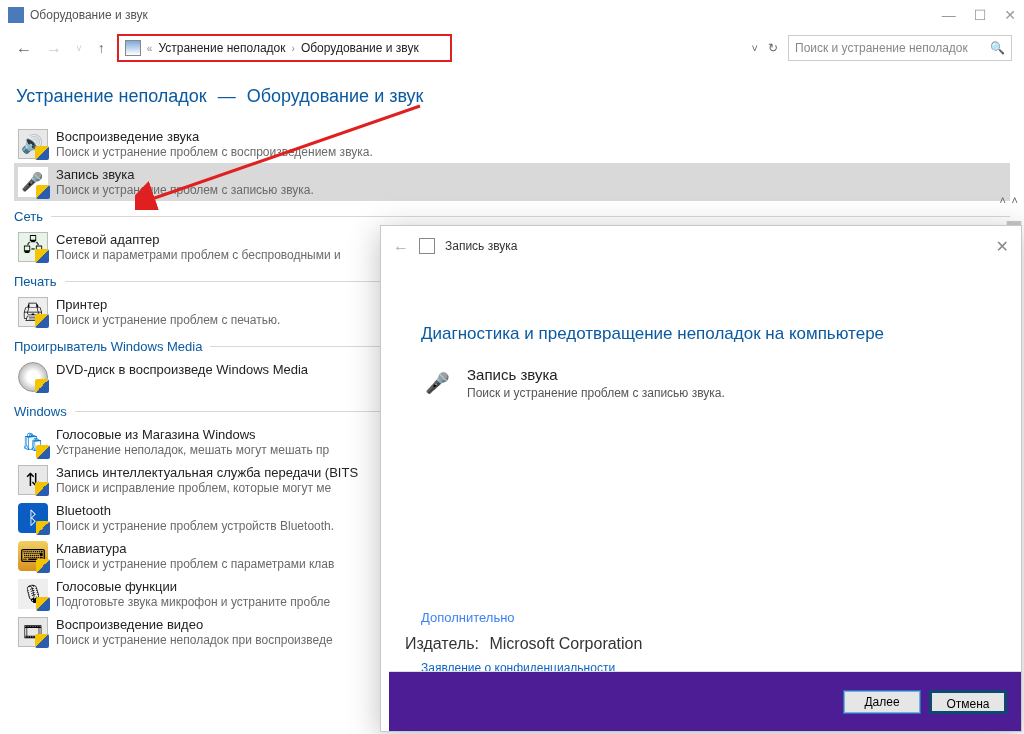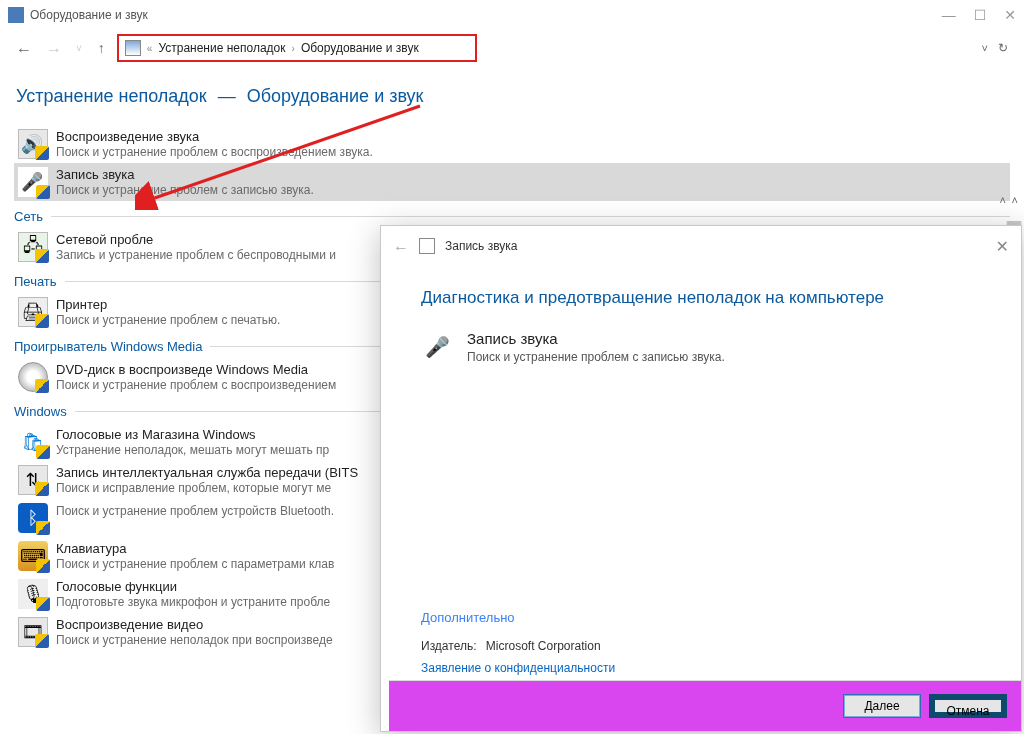--- a/index.html
+++ b/index.html
@@ -106,6 +106,10 @@
     <span style="font-size:11px">˅</span>
     <span>↻</span>
   </div>
+  <div class="searchbox">
+    <span>Поиск и устранение неполадок</span>
+    <span class="mag">🔍</span>
+  </div>
 </div>
 
 <div class="content">

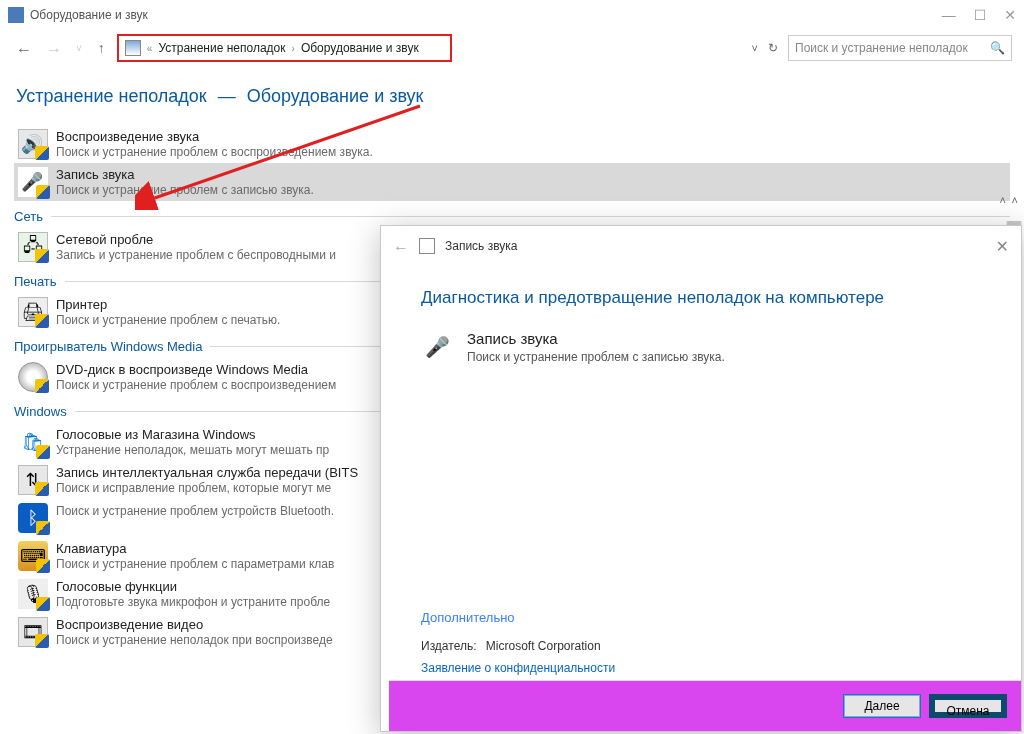--- a/index.html
+++ b/index.html
@@ -141,7 +141,7 @@
   <div class="item">
     <div class="icon32 icon-net">🖧<div class="shield"></div></div>
     <div class="item-text">
-      <div class="t">Сетевой пробле</div>
+      <div class="t">Сетевой адаптер</div>
       <div class="d">Запись и устранение проблем с беспроводными и</div>
     </div>
   </div>

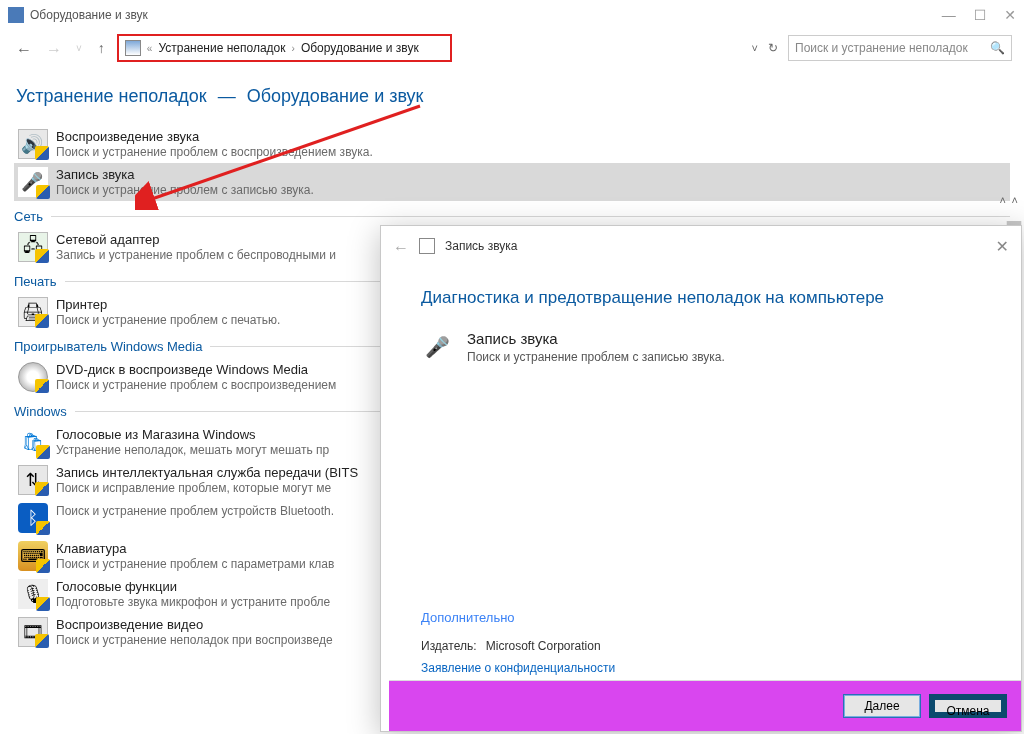--- a/index.html
+++ b/index.html
@@ -142,7 +142,7 @@
     <div class="icon32 icon-net">🖧<div class="shield"></div></div>
     <div class="item-text">
       <div class="t">Сетевой адаптер</div>
-      <div class="d">Запись и устранение проблем с беспроводными и</div>
+      <div class="d">Поиск и параметрами проблем с беспроводными и</div>
     </div>
   </div>
 

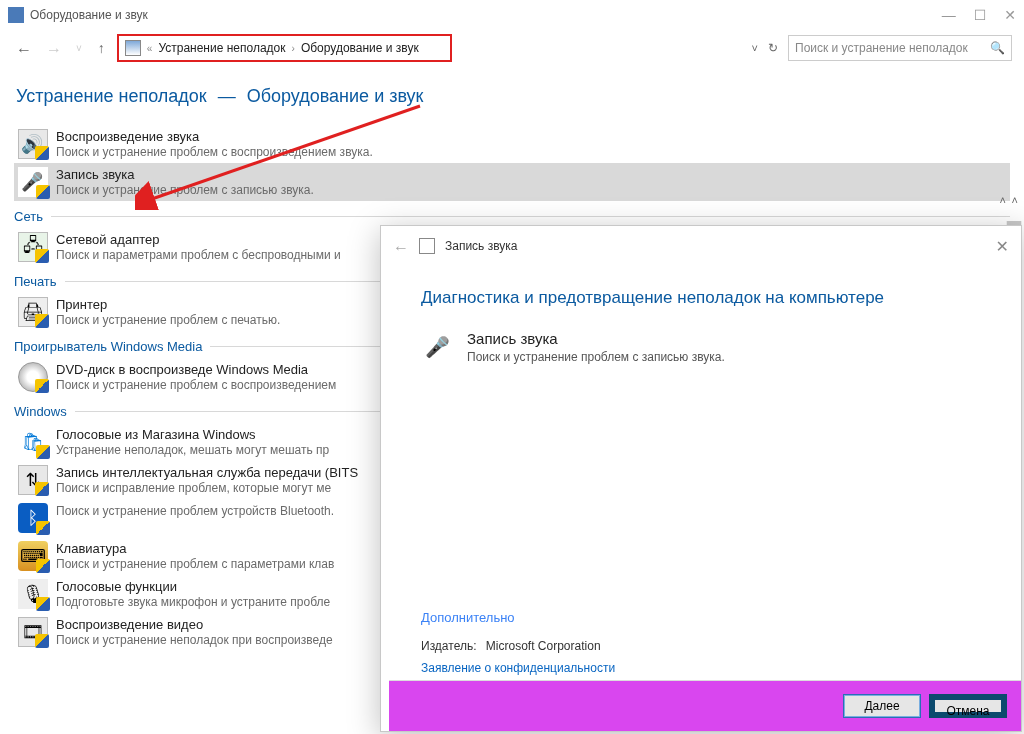--- a/index.html
+++ b/index.html
@@ -63,7 +63,7 @@
 .wizard .whead .wtitle { color:#333; font-size:12px; flex:1; }
 .wizard .whead .wclose { color:#888; font-size:16px; }
 .wizard .wbody { padding: 22px 40px; }
-.wizard .bigtitle { color:#0b5aa0; font-size:17px; margin-bottom: 22px; }
+.wizard .bigtitle { color:#0b5aa0; font-size:17px; margin-bottom: 22px; margin-top: 36px; }
 .wizard .trow { display:flex; gap:12px; align-items:flex-start; }
 .wizard .tricon { width:34px; height:34px; background:#fff; display:flex; align-items:center; justify-content:center; font-size:20px; color:#333; }
 .wizard .trtext .tt { font-size:15px; color:#222; }

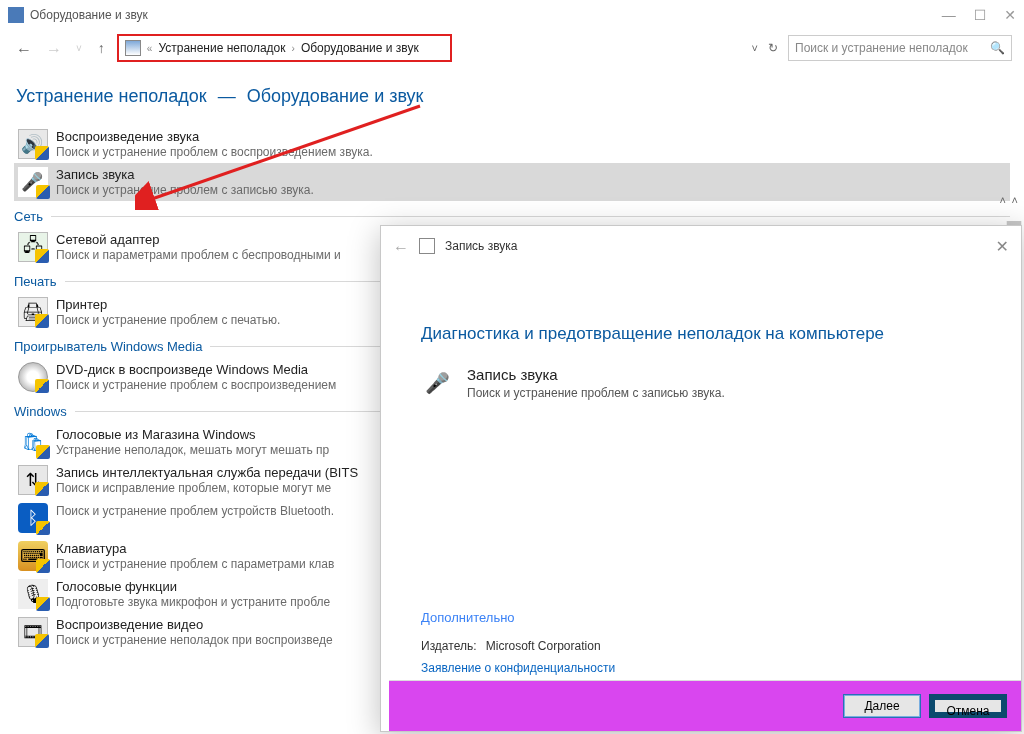--- a/index.html
+++ b/index.html
@@ -162,7 +162,6 @@
       </div>
     <div class="item-text">
       <div class="t">DVD-диск в воспроизведе Windows Media</div>
-      <div class="d">Поиск и устранение проблем с воспроизведением</div>
     </div>
   </div>
 

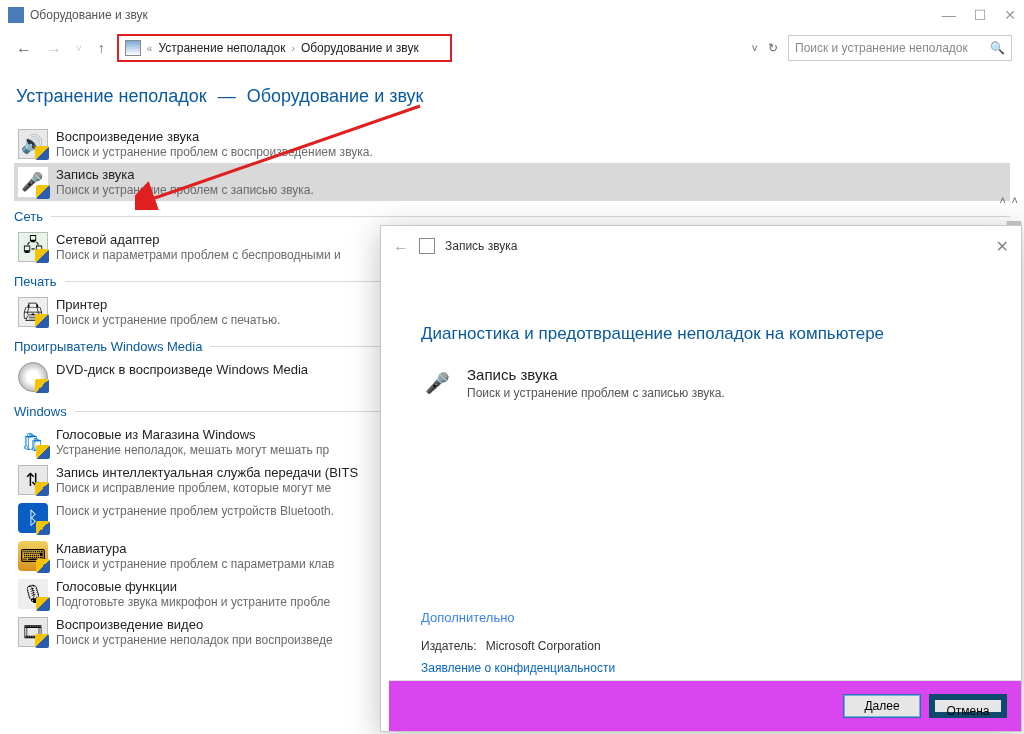--- a/index.html
+++ b/index.html
@@ -183,6 +183,7 @@
   <div class="item">
     <div class="icon32 icon-bt">ᛒ<div class="shield"></div></div>
     <div class="item-text">
+      <div class="t">Bluetooth</div>
       <div class="d">Поиск и устранение проблем устройств Bluetooth.</div>
     </div>
   </div>

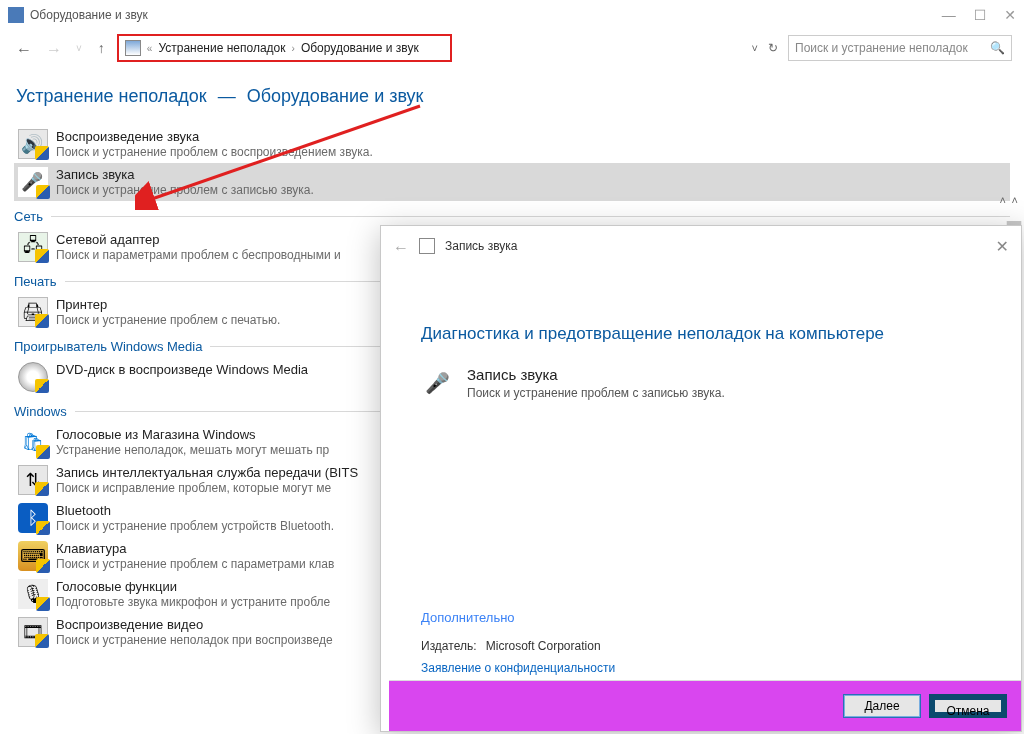--- a/index.html
+++ b/index.html
@@ -69,7 +69,7 @@
 .wizard .trtext .tt { font-size:15px; color:#222; }
 .wizard .trtext .td { font-size:12px; color:#555; margin-top:3px; }
 .wizard .adv { position:absolute; left:40px; bottom:106px; color:#3b82f6; font-size:13px; }
-.wizard .pub { position:absolute; left:40px; bottom:78px; font-size:12px; color:#333; }
+.wizard .pub { position:absolute; left:24px; bottom:78px; font-size:16px; color:#333; }
 .wizard .pub .lab { color:#333; margin-right:6px; }
 .wizard .priv { position:absolute; left:40px; bottom:56px; color:#0a66c2; font-size:12px; }
 .wizard .btnrow { position:absolute; bottom:0; left:8px; right:0; height:51px; background:#d946ef; border-top:1px solid #ddd; display:flex; align-items:center; justify-content:flex-end; padding-right:14px; gap:8px; }

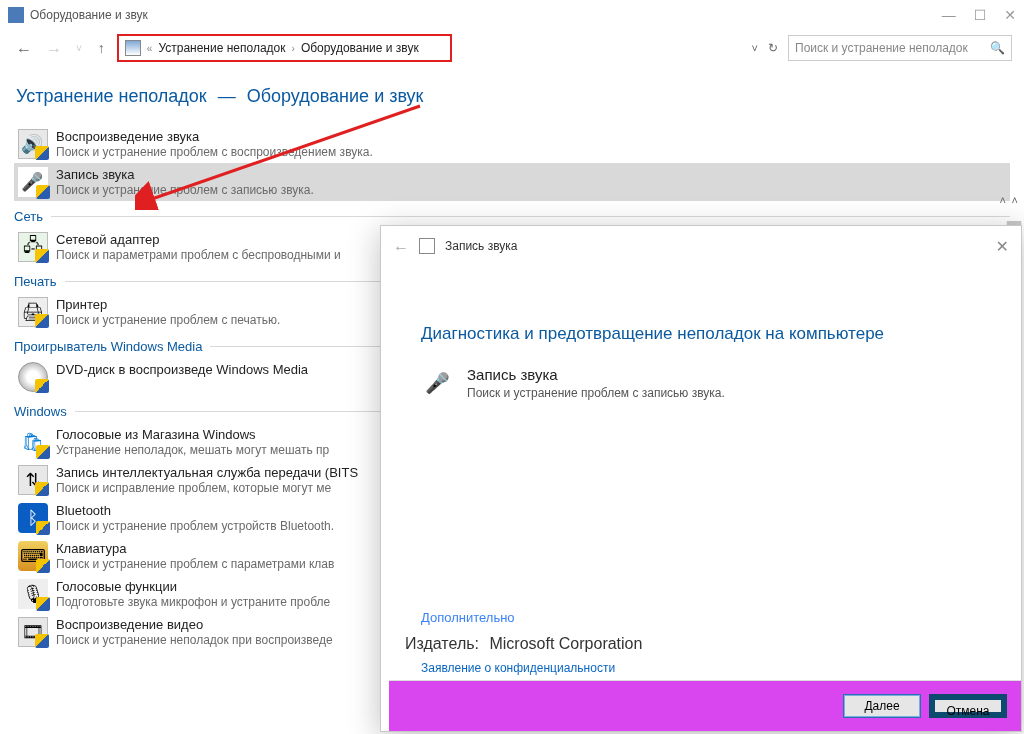--- a/index.html
+++ b/index.html
@@ -72,7 +72,7 @@
 .wizard .pub { position:absolute; left:24px; bottom:78px; font-size:16px; color:#333; }
 .wizard .pub .lab { color:#333; margin-right:6px; }
 .wizard .priv { position:absolute; left:40px; bottom:56px; color:#0a66c2; font-size:12px; }
-.wizard .btnrow { position:absolute; bottom:0; left:8px; right:0; height:51px; background:#d946ef; border-top:1px solid #ddd; display:flex; align-items:center; justify-content:flex-end; padding-right:14px; gap:8px; }
+.wizard .btnrow { position:absolute; bottom:0; left:8px; right:0; height:60px; background:#4c1d95; border-top:1px solid #ddd; display:flex; align-items:center; justify-content:flex-end; padding-right:14px; gap:8px; }
 .wizard .btn { min-width:78px; height:24px; border:6px solid #0c4a6e; background:#e6e6e6; font-size:12px; text-align:center; line-height:22px; }
 .wizard .btn.primary { border:1px solid #2a6fb5; box-shadow: inset 0 0 0 1px #79aee0; }
 </style>

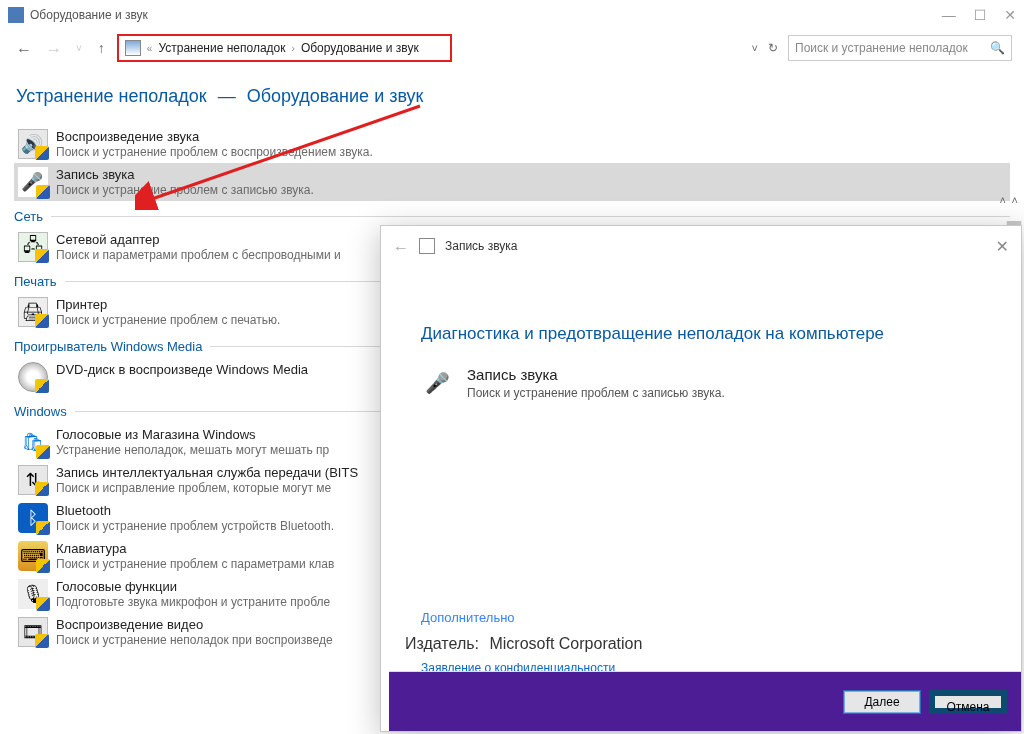--- a/index.html
+++ b/index.html
@@ -73,7 +73,7 @@
 .wizard .pub .lab { color:#333; margin-right:6px; }
 .wizard .priv { position:absolute; left:40px; bottom:56px; color:#0a66c2; font-size:12px; }
 .wizard .btnrow { position:absolute; bottom:0; left:8px; right:0; height:60px; background:#4c1d95; border-top:1px solid #ddd; display:flex; align-items:center; justify-content:flex-end; padding-right:14px; gap:8px; }
-.wizard .btn { min-width:78px; height:24px; border:6px solid #0c4a6e; background:#e6e6e6; font-size:12px; text-align:center; line-height:22px; }
+.wizard .btn { min-width:78px; height:24px; border:3px solid #0c4a6e; background:#e6e6e6; font-size:12px; text-align:center; line-height:22px; }
 .wizard .btn.primary { border:1px solid #2a6fb5; box-shadow: inset 0 0 0 1px #79aee0; }
 </style>
 </head>

